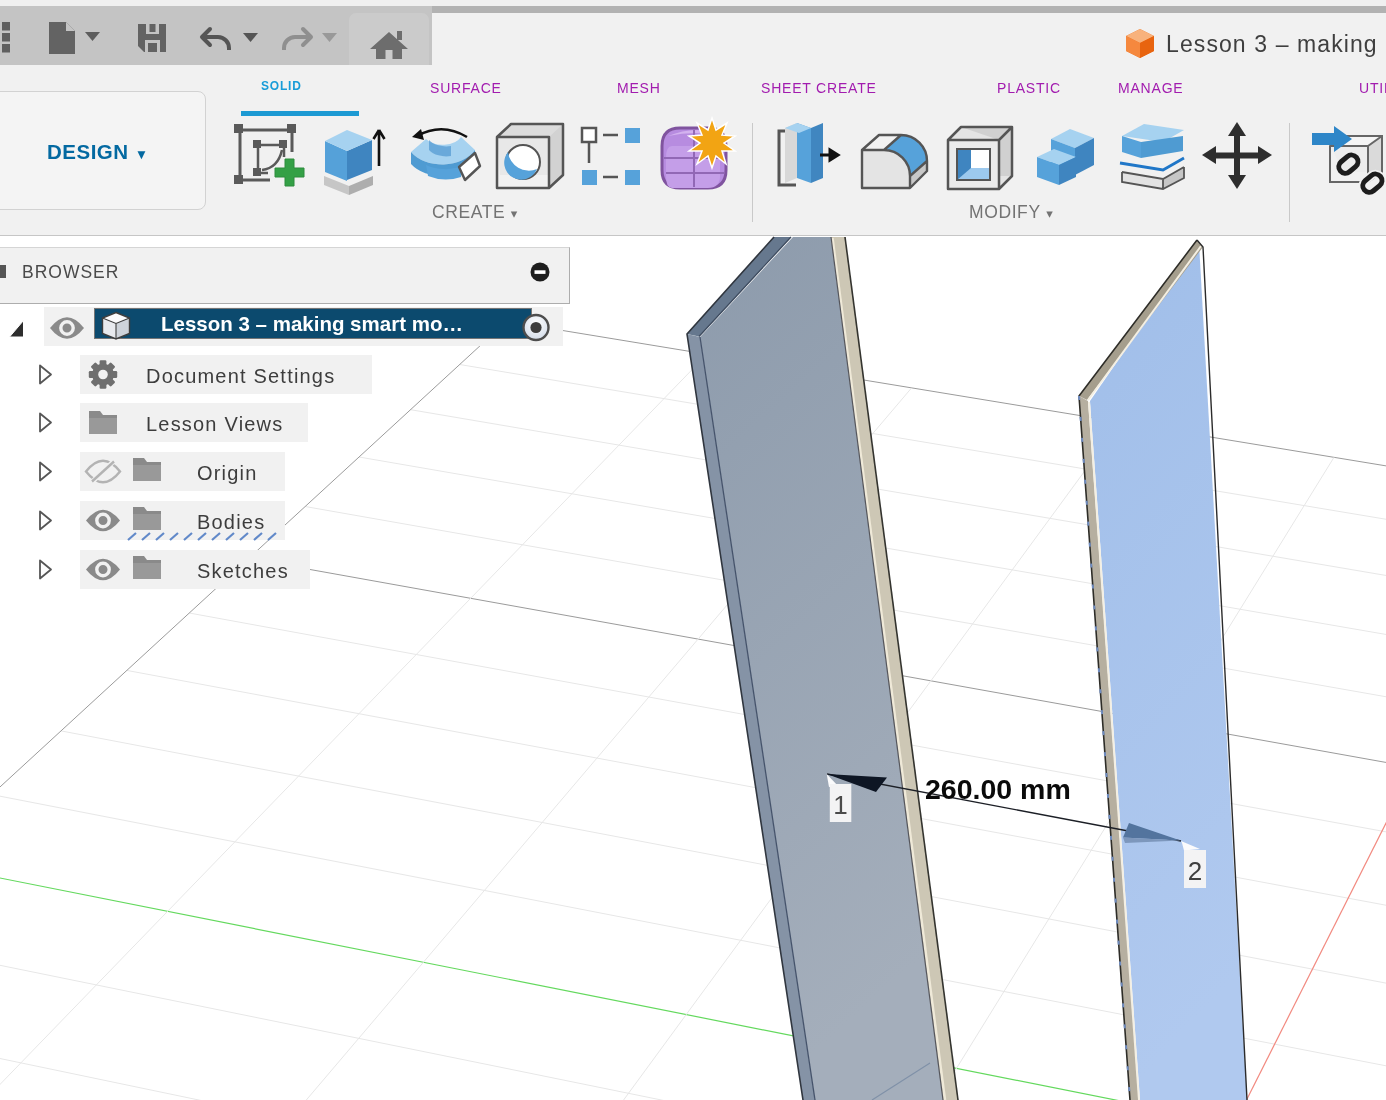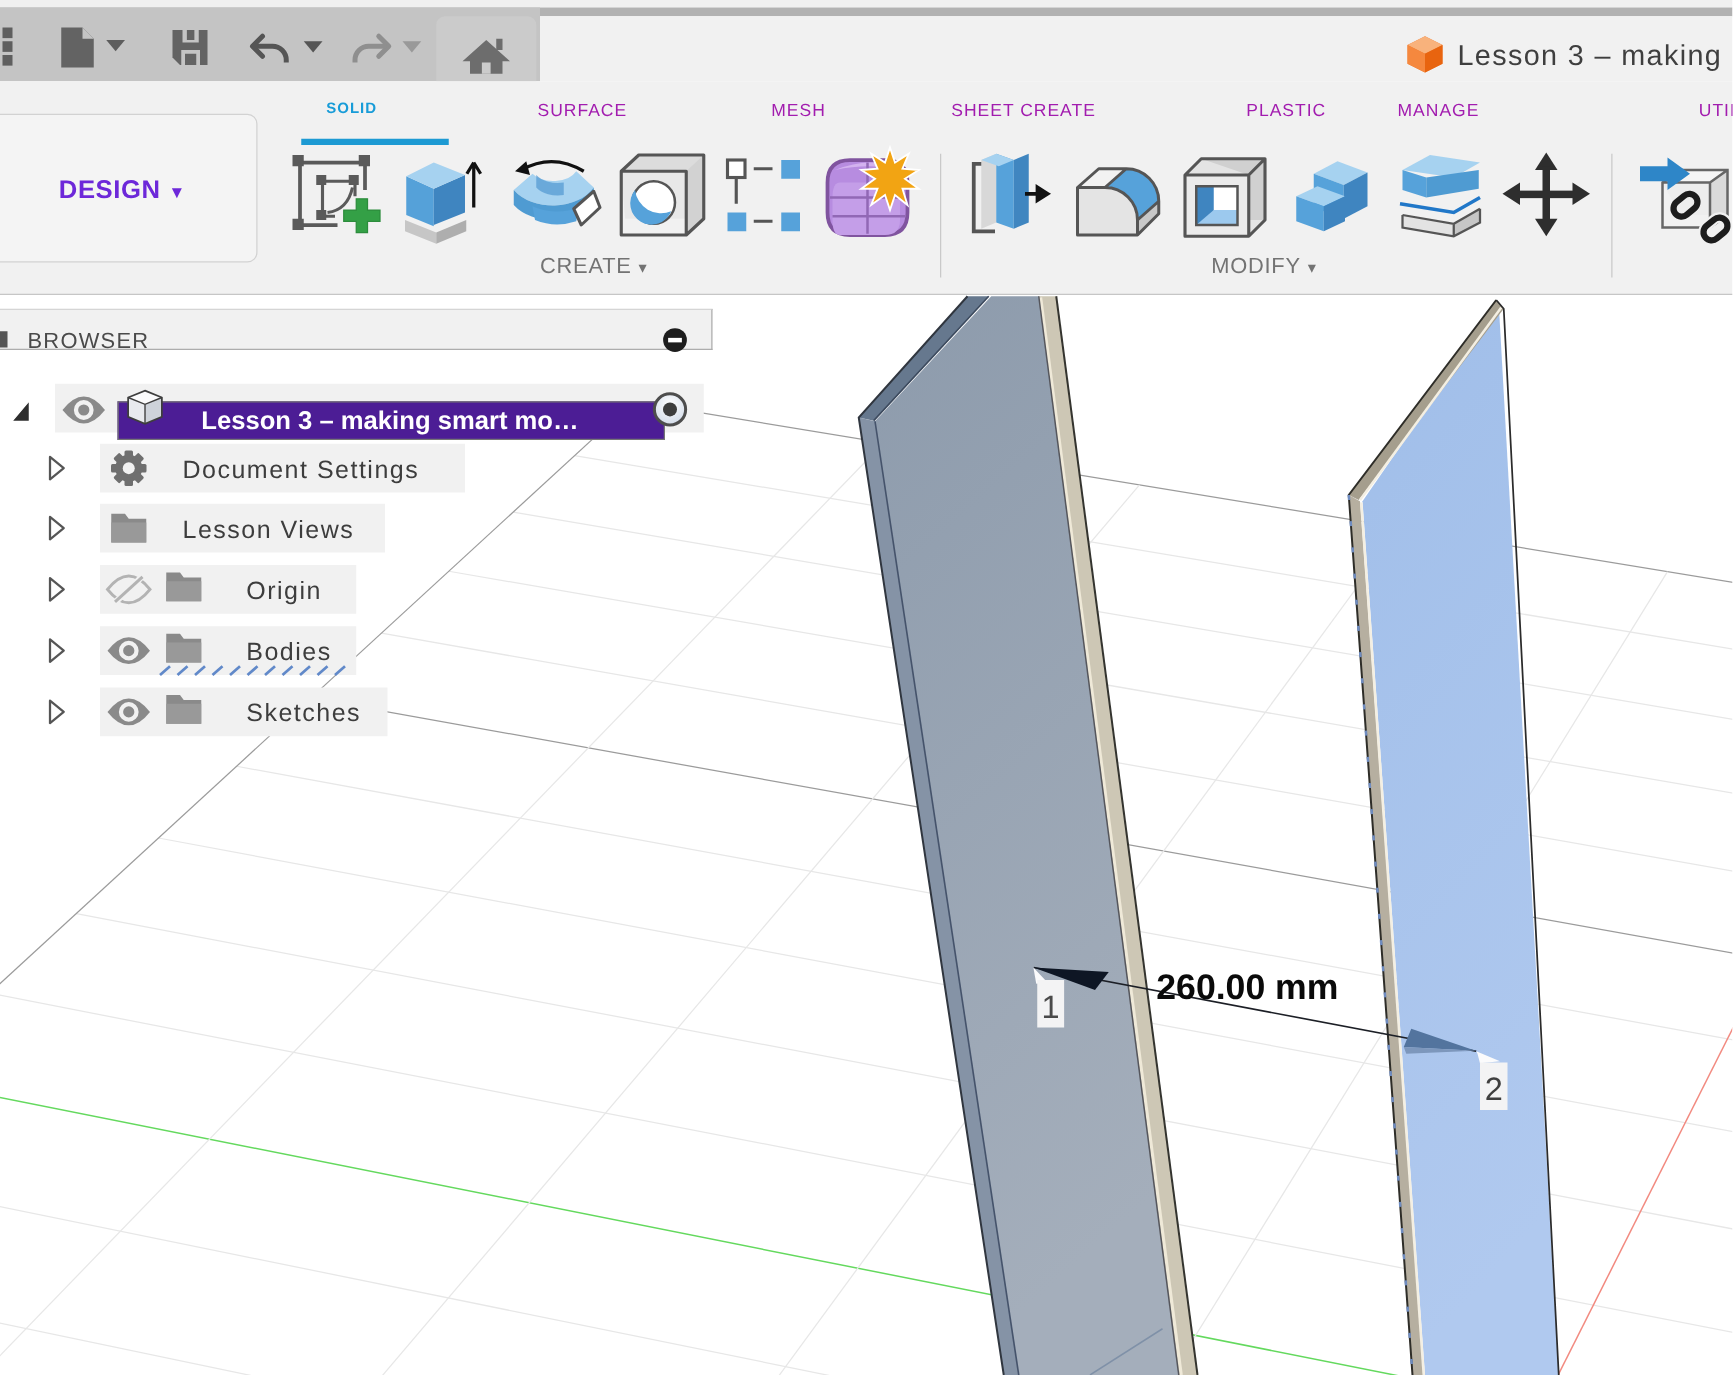--- a/index.html
+++ b/index.html
@@ -20,7 +20,7 @@
   .grplabel{position:absolute;top:202px;font-size:17.5px;color:#737373;letter-spacing:0.6px;}
   .sep{position:absolute;top:123px;height:99px;width:1px;background:#c9c9c9;}
   #designbox{left:-10px;top:91px;width:216px;height:119px;background:#f4f4f4;border:1px solid #d2d2d2;border-radius:8px;box-sizing:border-box;}
-  #designbox > span{position:absolute;left:56px;top:48px;font-size:20.5px;font-weight:bold;color:#6d28d9;letter-spacing:0.5px;}
+  #designbox > span{position:absolute;left:56px;top:48px;font-size:20.5px;font-weight:bold;color:#0369a1;letter-spacing:0.5px;}
   
   #bheader{left:0;top:247px;width:570px;height:33px;background:#f1f1f1;border:1px solid #adadad;border-top-color:#d5d5d5;border-left:none;box-sizing:border-box;}
   #bheader span{position:absolute;left:22px;top:14px;font-size:17.5px;color:#4a4a4a;letter-spacing:1px;}

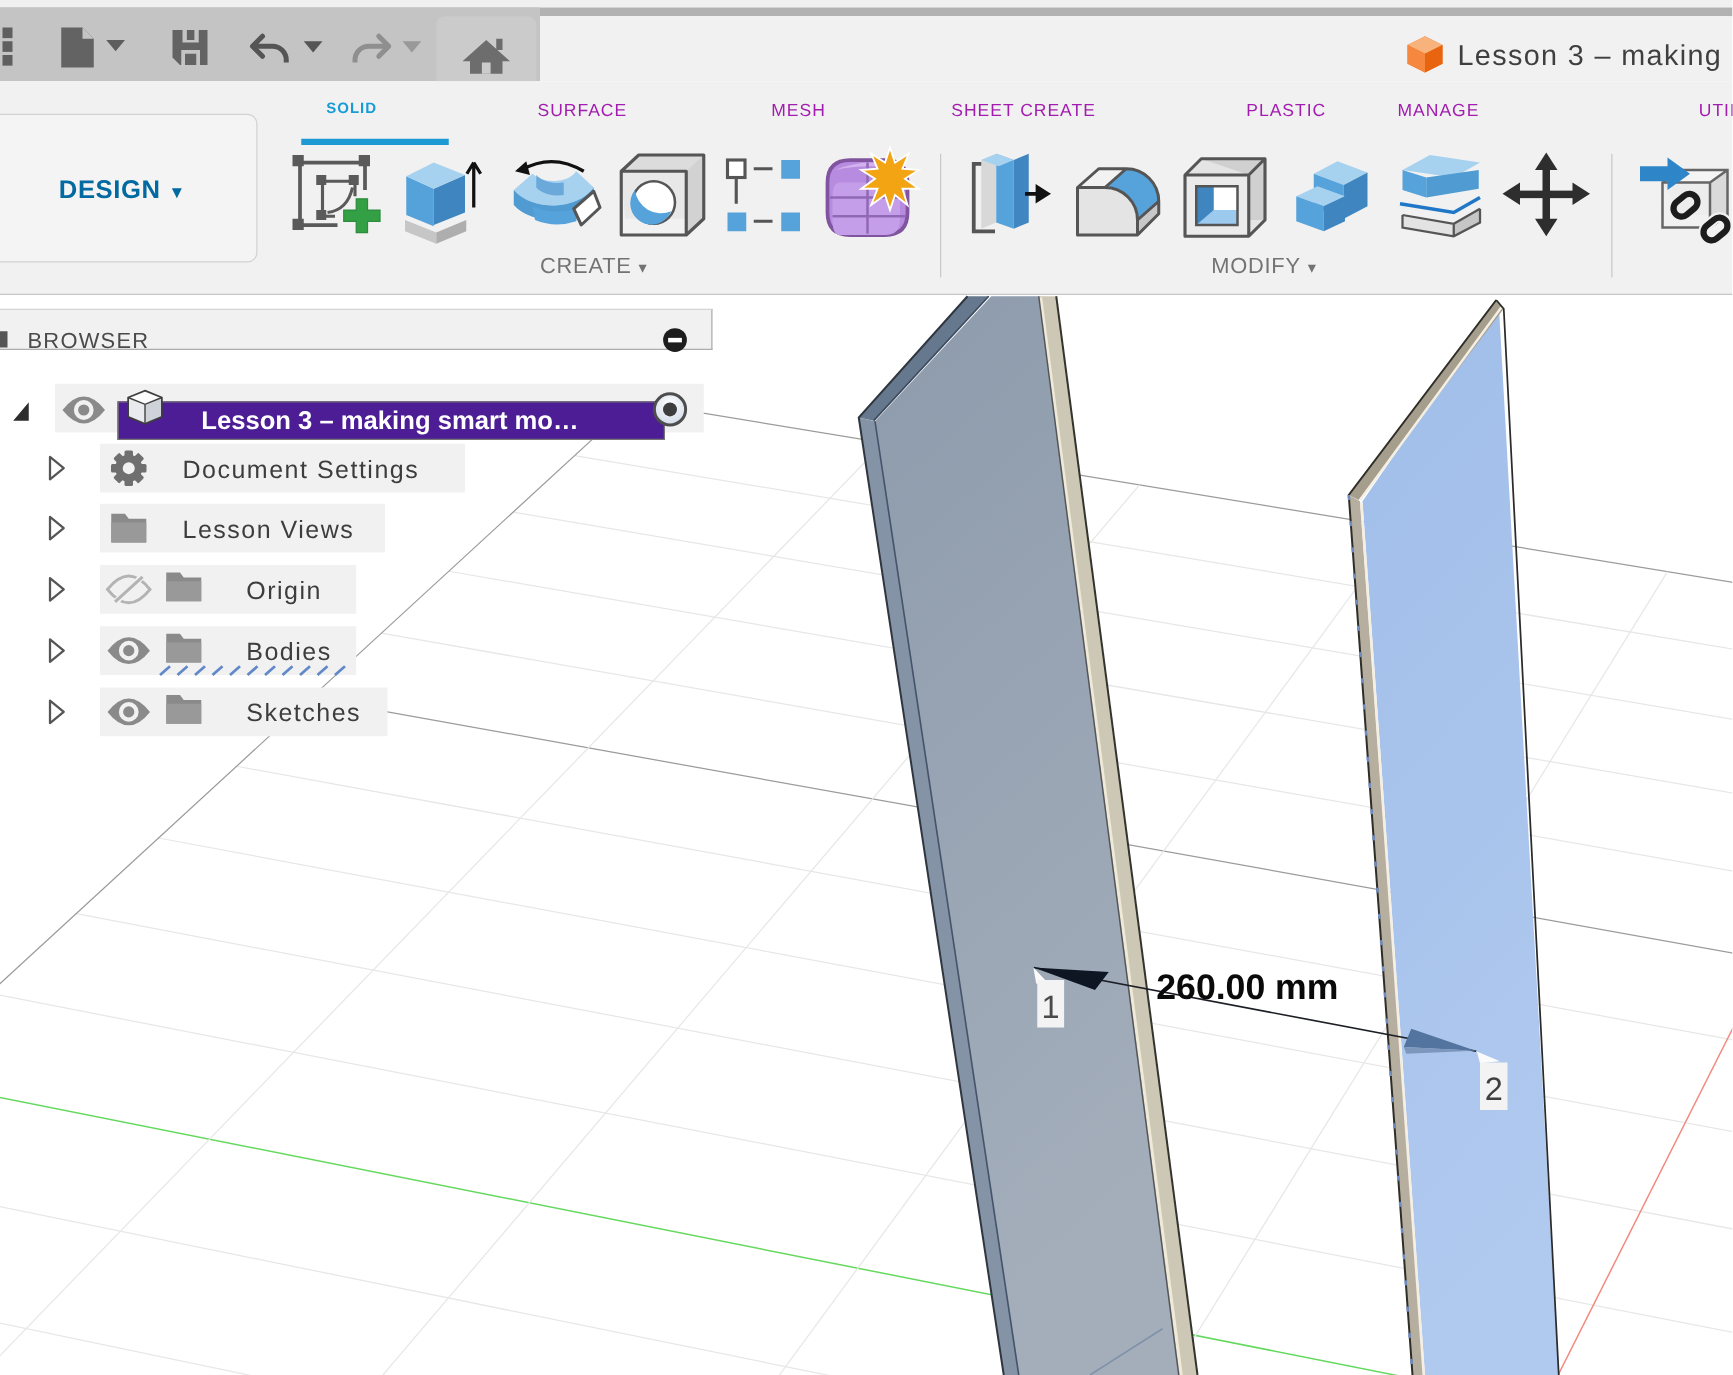--- a/index.html
+++ b/index.html
@@ -22,7 +22,7 @@
   #designbox{left:-10px;top:91px;width:216px;height:119px;background:#f4f4f4;border:1px solid #d2d2d2;border-radius:8px;box-sizing:border-box;}
   #designbox > span{position:absolute;left:56px;top:48px;font-size:20.5px;font-weight:bold;color:#0369a1;letter-spacing:0.5px;}
   
-  #bheader{left:0;top:247px;width:570px;height:33px;background:#f1f1f1;border:1px solid #adadad;border-top-color:#d5d5d5;border-left:none;box-sizing:border-box;}
+  #bheader{left:0;top:247px;width:570px;height:57px;background:#f1f1f1;border:1px solid #adadad;border-top-color:#d5d5d5;border-left:none;box-sizing:border-box;}
   #bheader span{position:absolute;left:22px;top:14px;font-size:17.5px;color:#4a4a4a;letter-spacing:1px;}
   .rowbg{position:absolute;background:#f1f1f1;}
   .rtext{position:absolute;font-size:20px;color:#3d3d3d;letter-spacing:1.2px;}

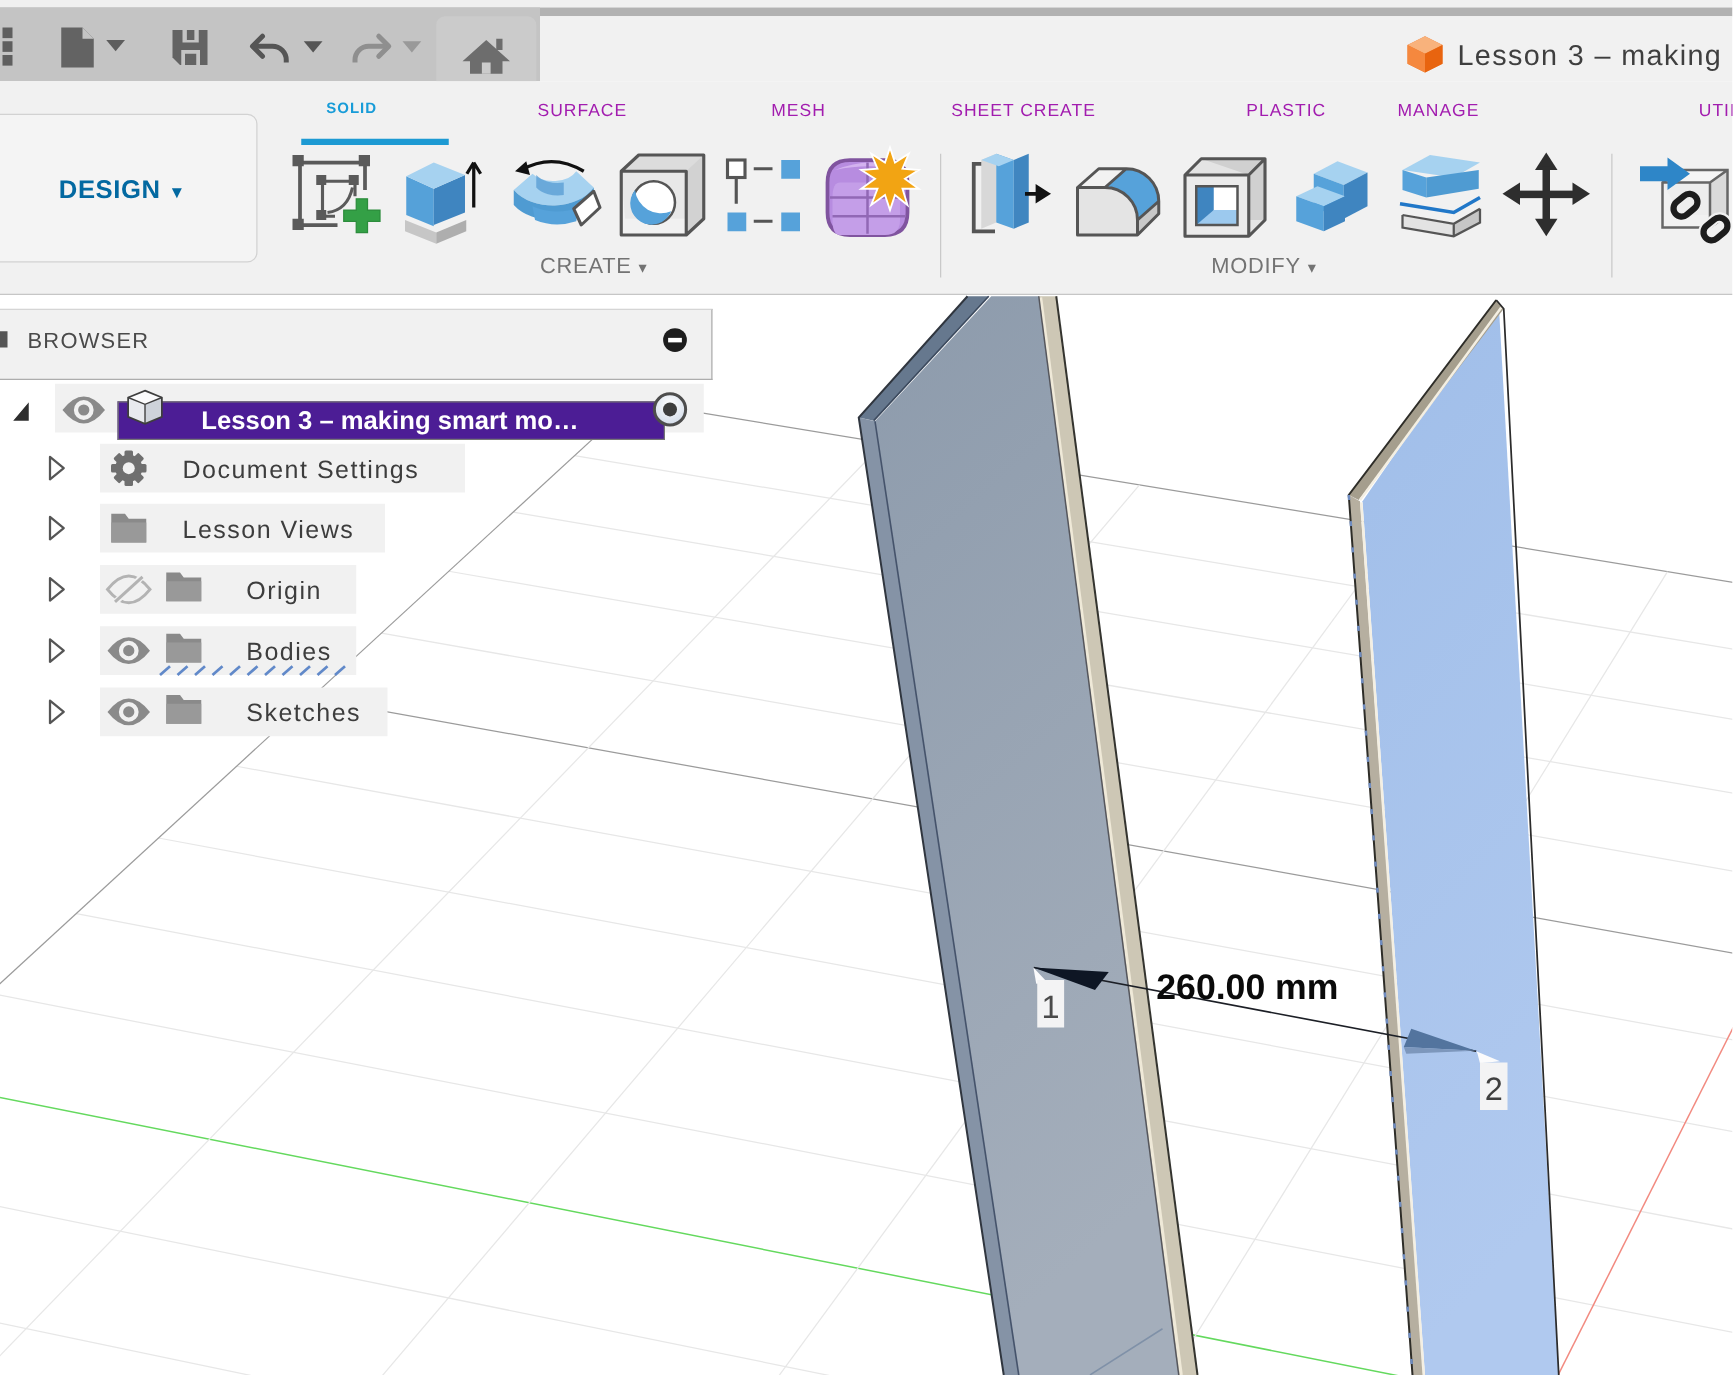--- a/index.html
+++ b/index.html
@@ -26,7 +26,7 @@
   #bheader span{position:absolute;left:22px;top:14px;font-size:17.5px;color:#4a4a4a;letter-spacing:1px;}
   .rowbg{position:absolute;background:#f1f1f1;}
   .rtext{position:absolute;font-size:20px;color:#3d3d3d;letter-spacing:1.2px;}
-  #selrow{left:94px;top:321px;width:438px;height:31px;background:#4c1d95;border:1px solid #757575;box-sizing:border-box;}
+  #selrow{left:94px;top:308px;width:438px;height:31px;background:#0c4a6e;border:1px solid #757575;box-sizing:border-box;}
   #selrow span{position:absolute;left:66px;top:3px;font-size:20.5px;font-weight:bold;color:#fff;white-space:nowrap;width:348px;overflow:hidden;display:inline-block;}
   
   #viewport{left:0;top:236px;width:1386px;height:864px;background:#fff;}

